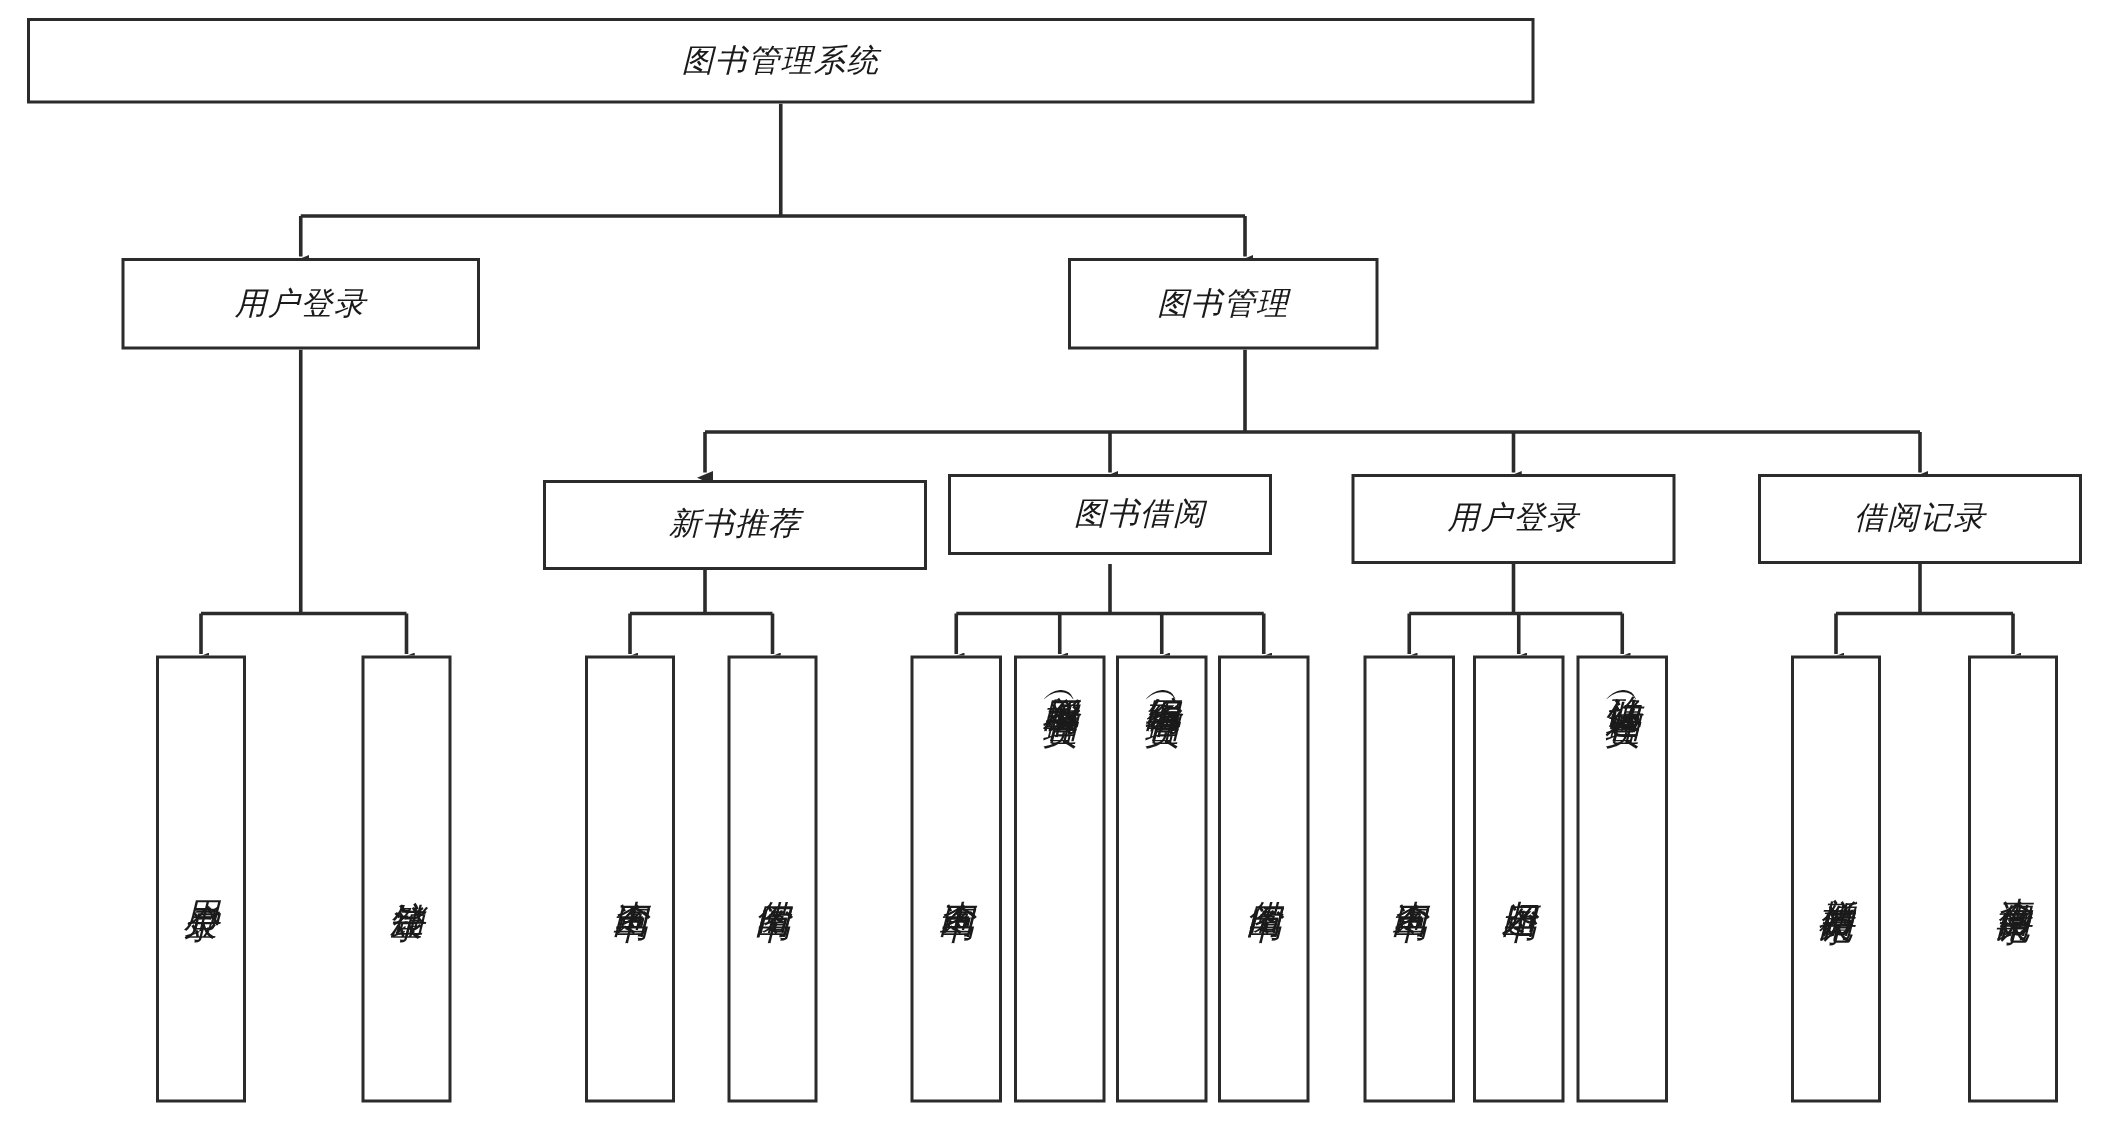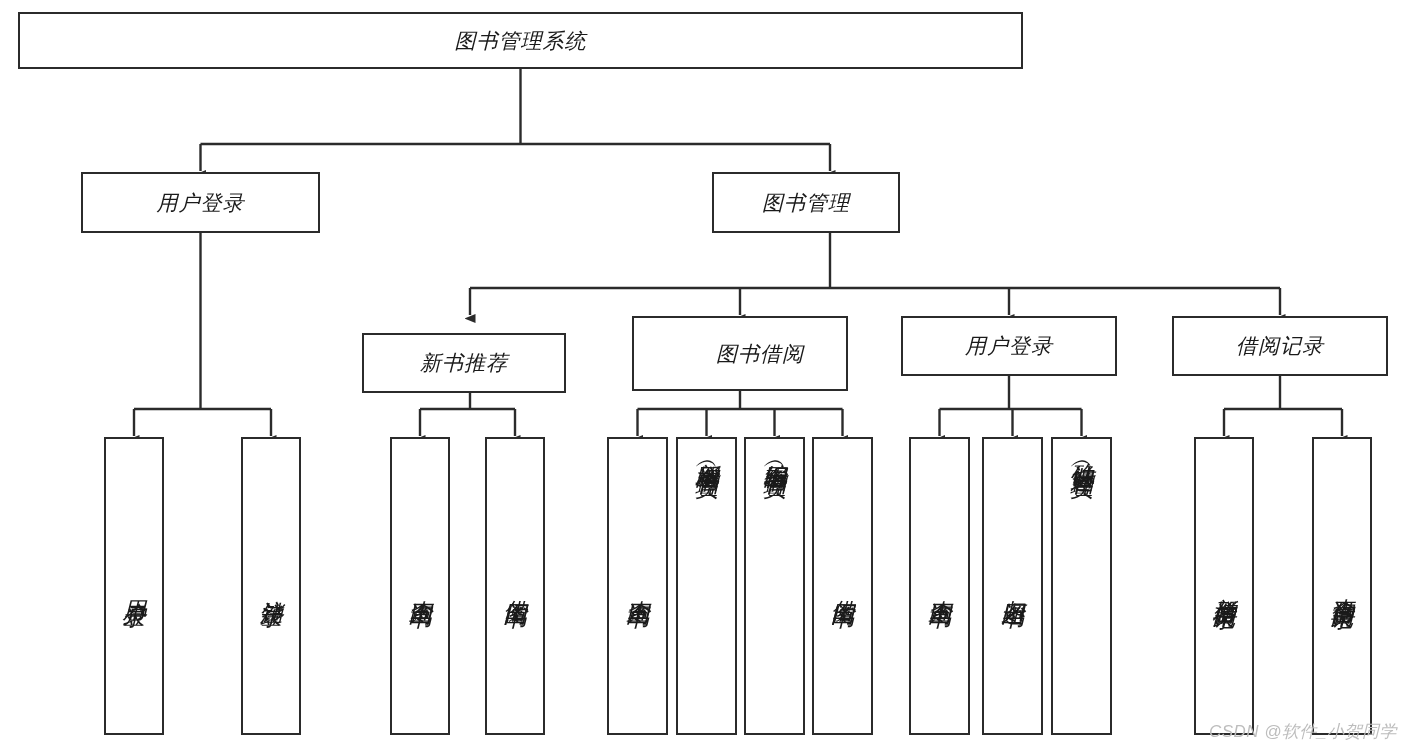--- a/index.html
+++ b/index.html
@@ -126,7 +126,7 @@
       <div class="node horiz" style="left: 81px; top: 172px; width: 239px; height: 61px;">
         <span class="label">用户登录</span>
       </div>
-      <div class="node horiz" style="left: 712px; top: 172px; width: 188px; height: 61px; text-align: center;">
+      <div class="node horiz" style="left: 712px; top: 172px; width: 207px; height: 61px; text-align: center;">
         <span class="label">图书管理</span>
       </div>
       <div class="node horiz" style="left: 362px; top: 333px; width: 204px; height: 60px; text-align: right;">

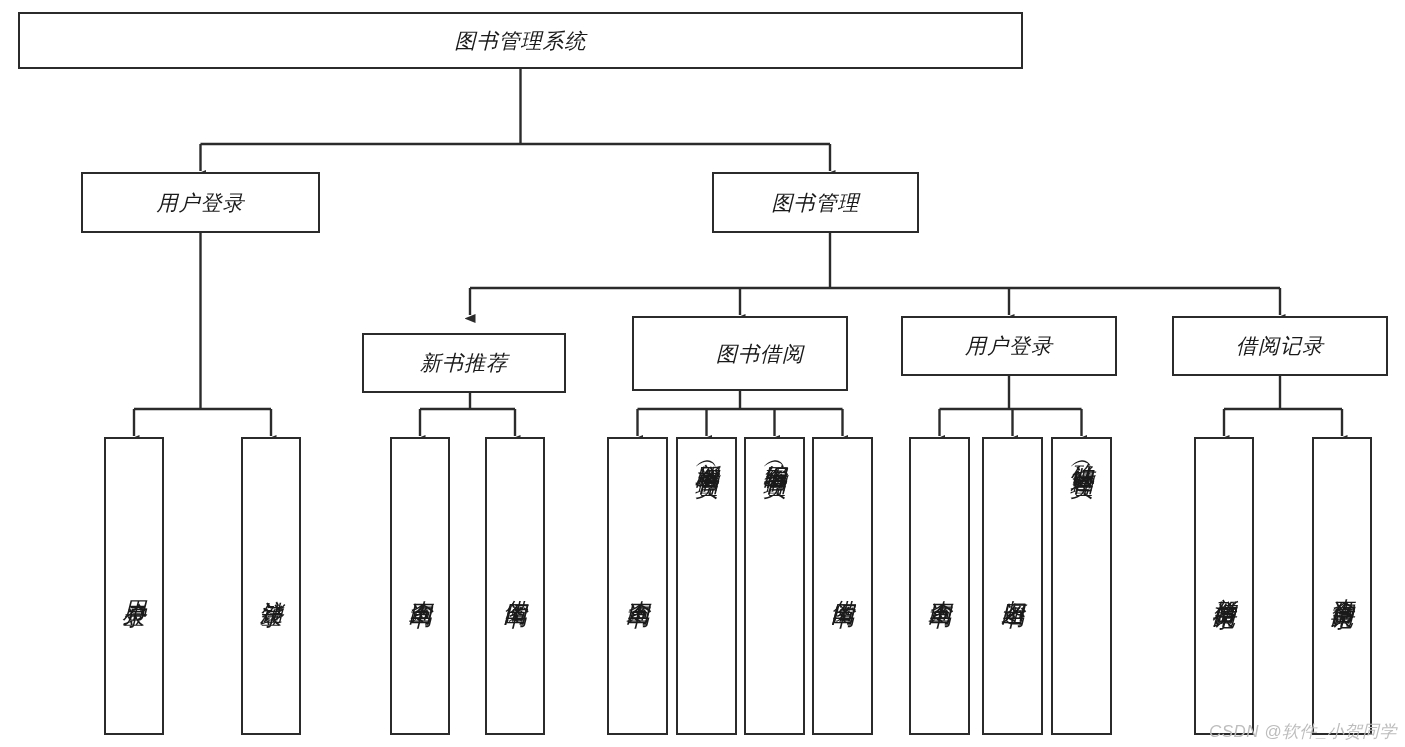--- a/index.html
+++ b/index.html
@@ -129,7 +129,7 @@
       <div class="node horiz" style="left: 712px; top: 172px; width: 207px; height: 61px; text-align: center;">
         <span class="label">图书管理</span>
       </div>
-      <div class="node horiz" style="left: 362px; top: 333px; width: 204px; height: 60px; text-align: right;">
+      <div class="node horiz" style="left: 362px; top: 320px; width: 256px; height: 60px; text-align: right;">
         <span class="label">新书推荐</span>
       </div>
       <div class="node horiz" style="left: 632px; top: 316px; width: 216px; height: 75px; padding-left: 40px;">

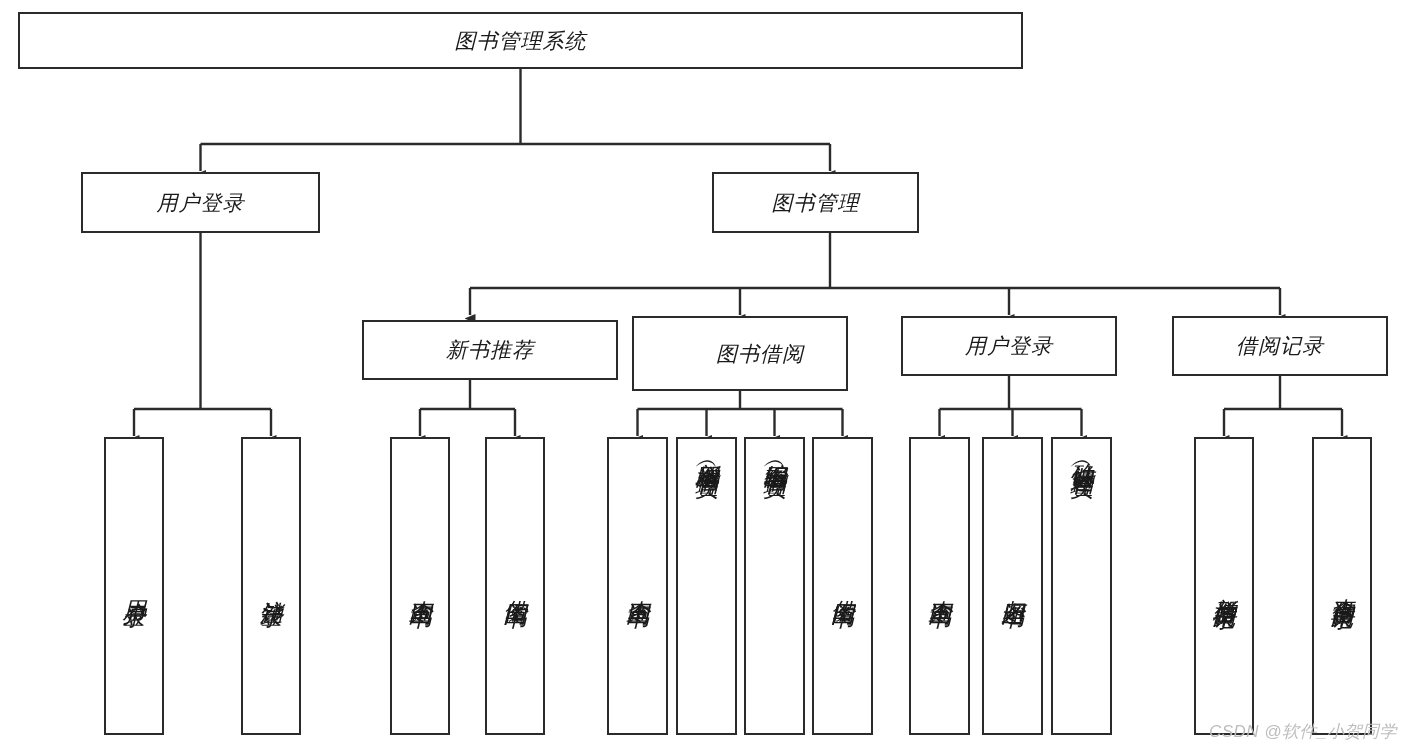--- a/index.html
+++ b/index.html
@@ -132,7 +132,7 @@
       <div class="node horiz" style="left: 362px; top: 320px; width: 256px; height: 60px; text-align: right;">
         <span class="label">新书推荐</span>
       </div>
-      <div class="node horiz" style="left: 632px; top: 316px; width: 216px; height: 75px; padding-left: 40px;">
+      <div class="node horiz" style="left: 632px; top: 316px; width: 216px; height: 54px; padding-left: 40px;">
         <span class="label">图书借阅</span>
       </div>
       <div class="node horiz" style="left: 901px; top: 316px; width: 216px; height: 60px;">

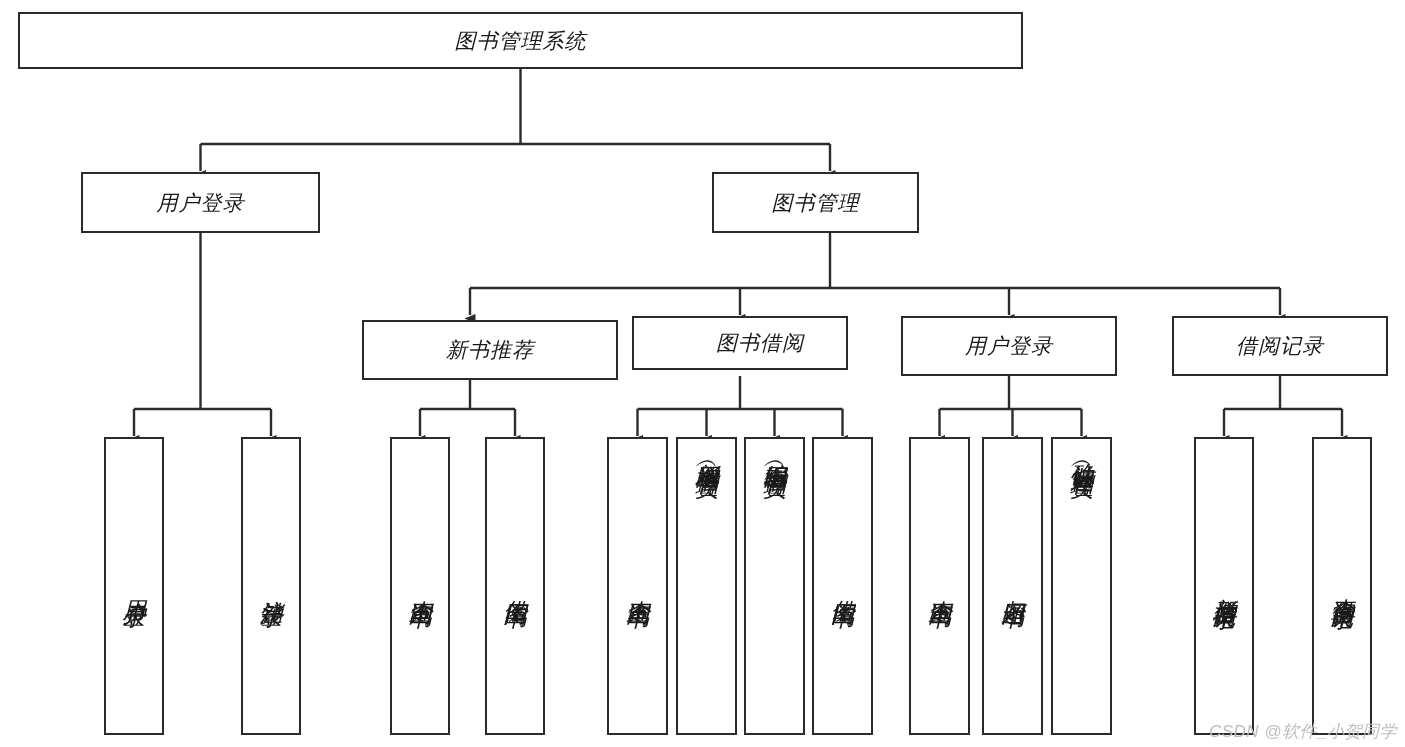--- a/index.html
+++ b/index.html
@@ -182,7 +182,6 @@
       </div>
     </div>
 
-  <div class="watermark">CSDN @软件_小贺同学</div>
 </div>
 
 </body></html>

